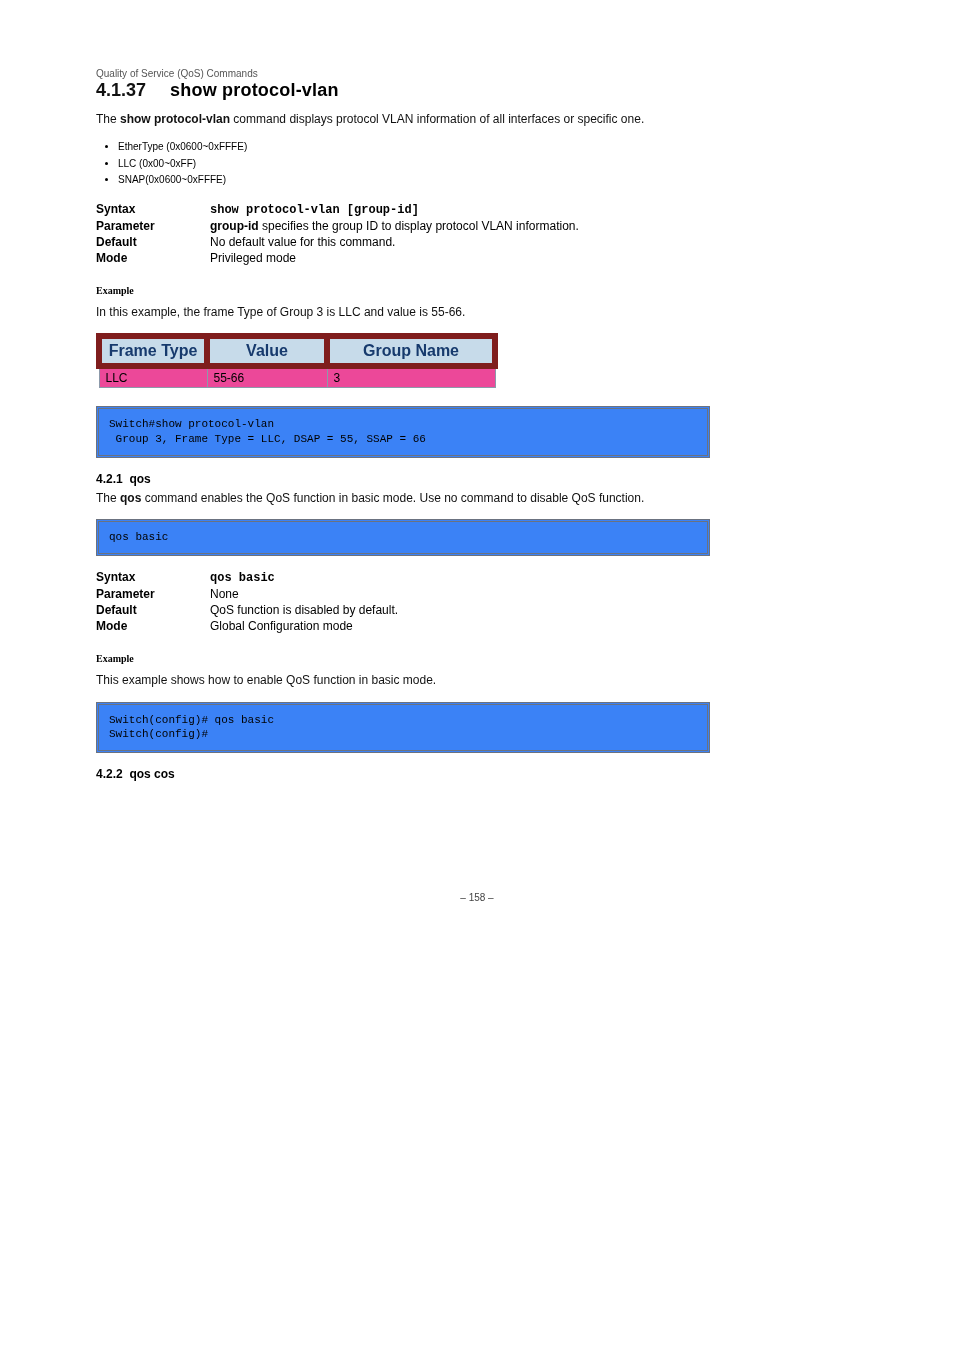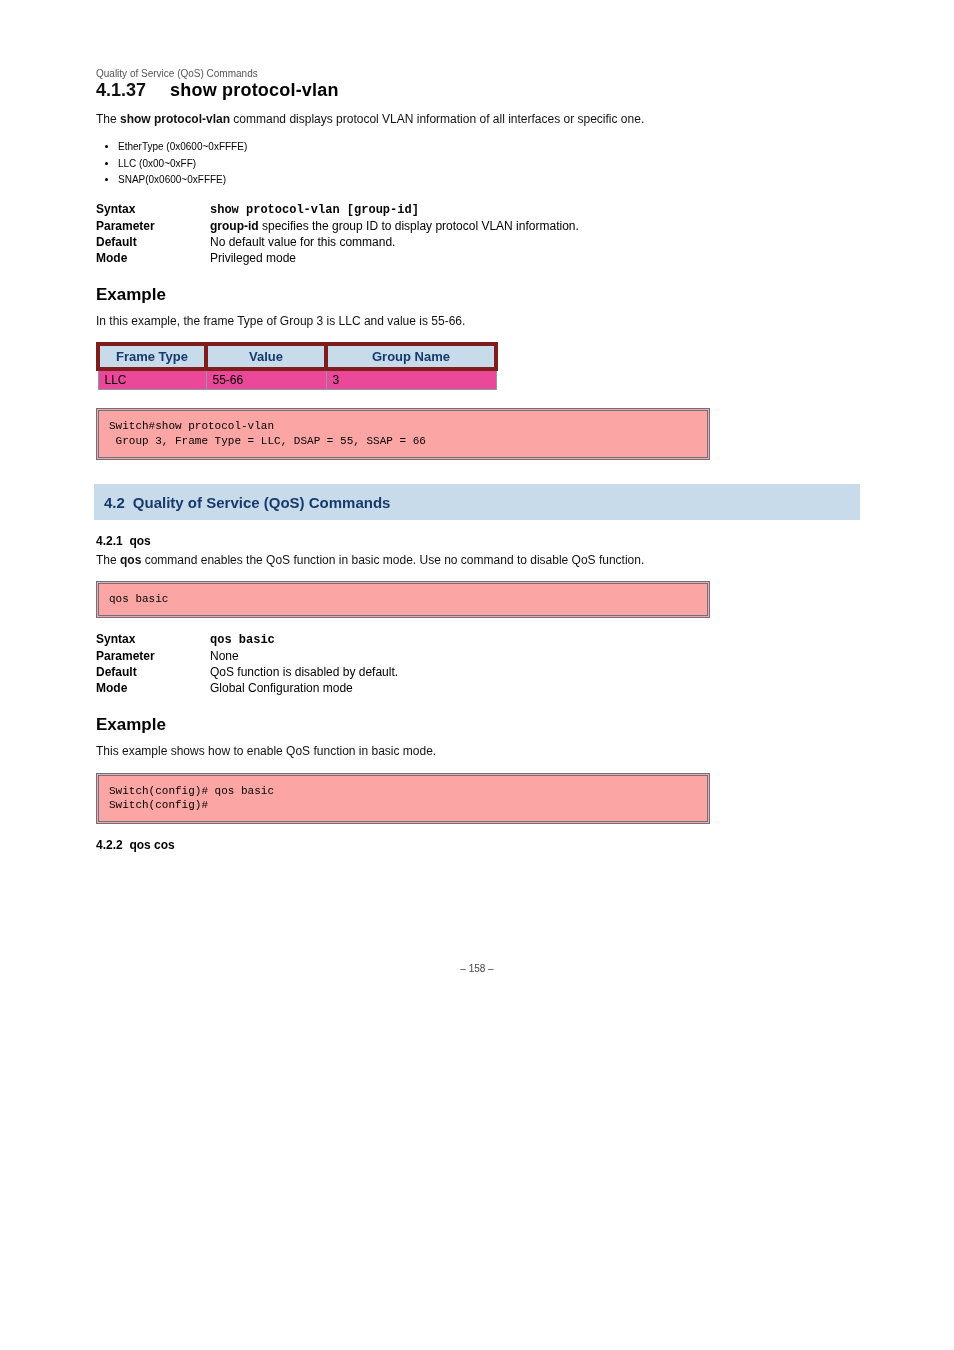--- a/index.html
+++ b/index.html
@@ -24,7 +24,7 @@
   .fieldrow { display: flex; margin: 2px 0; font-size: 12px; }
   .fieldrow .lab { width: 100px; font-weight: bold; }
   .fieldrow .sep { width: 14px; }
-  .exlabel { font-weight: bold; font-size: 17px; margin-top: 20px; margin-bottom: 8px; }
+  .exlabel { font-weight: bold; font-size: 10px; margin-top: 20px; margin-bottom: 8px; font-family: Liberation Serif, serif; }
   
   .minitable { border-collapse: collapse; width: 402px; margin: 6px 0 18px 0; }
   .minitable th { background: #c7dbea; border: 4px solid #7f1d1d; font-size: 13px; font-weight: bold; padding: 3px 6px; color: #173a6d; }

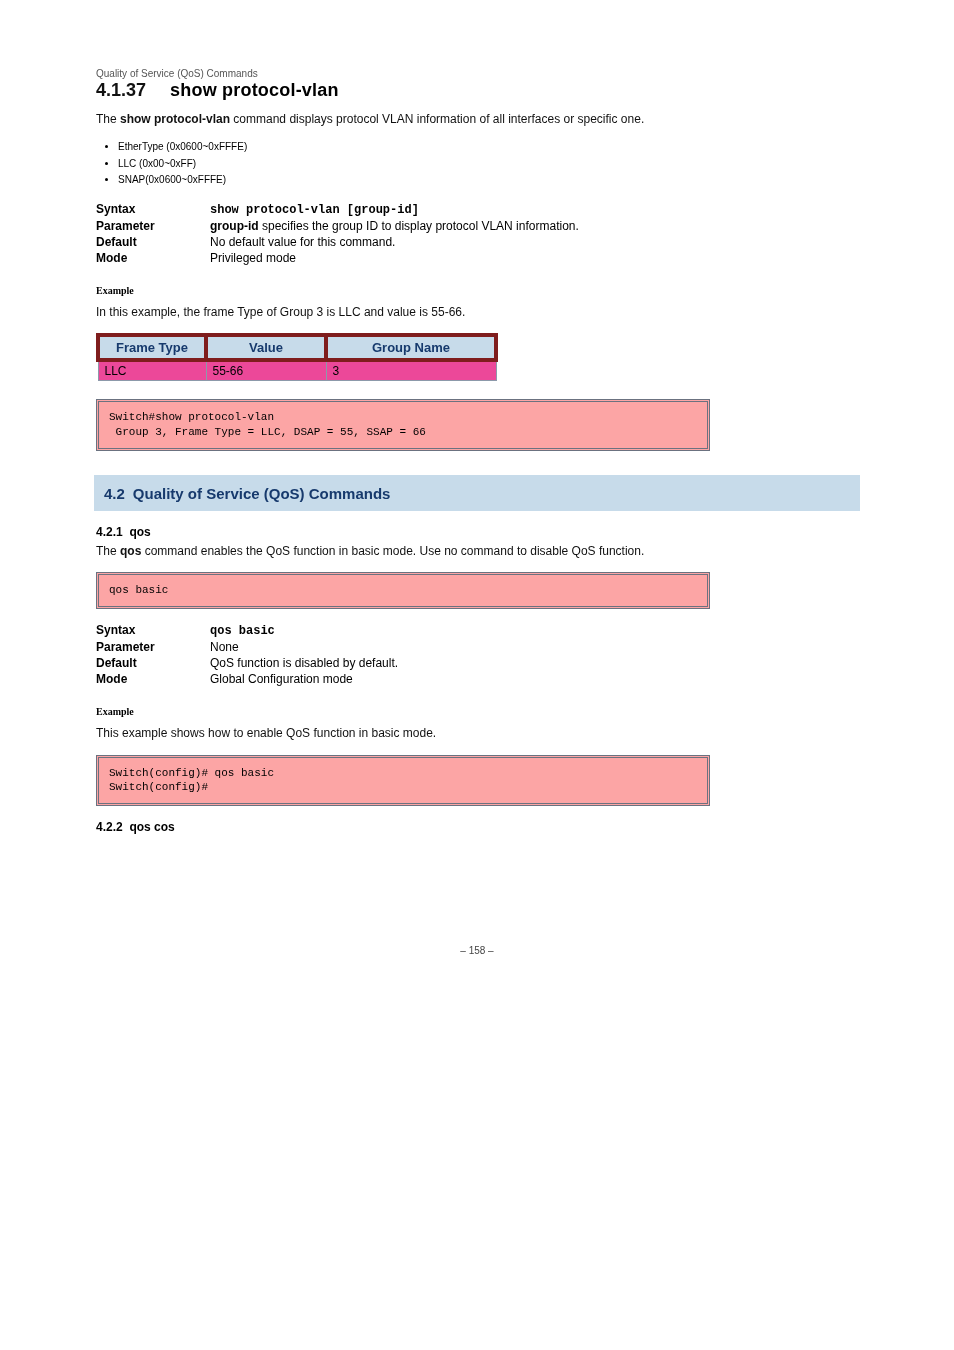--- a/index.html
+++ b/index.html
@@ -27,7 +27,7 @@
   .exlabel { font-weight: bold; font-size: 10px; margin-top: 20px; margin-bottom: 8px; font-family: Liberation Serif, serif; }
   
   .minitable { border-collapse: collapse; width: 402px; margin: 6px 0 18px 0; }
-  .minitable th { background: #c7dbea; border: 4px solid #7f1d1d; font-size: 13px; font-weight: bold; padding: 3px 6px; color: #173a6d; }
+  .minitable th { background: #c7dbea; border: 6px solid #7f1d1d; font-size: 16px; font-weight: bold; padding: 3px 6px; color: #173a6d; }
   .minitable td { border: 1px solid #8c99aa; font-size: 12px; padding: 2px 6px; background: #ec4899; }
   
   .codebox { width: 614px; border: 3px double #6b7280; background: #fca5a5; padding: 8px 10px; font-family: "Courier New", monospace; font-size: 11px; line-height: 1.35; white-space: pre; margin: 6px 0 14px 0; }

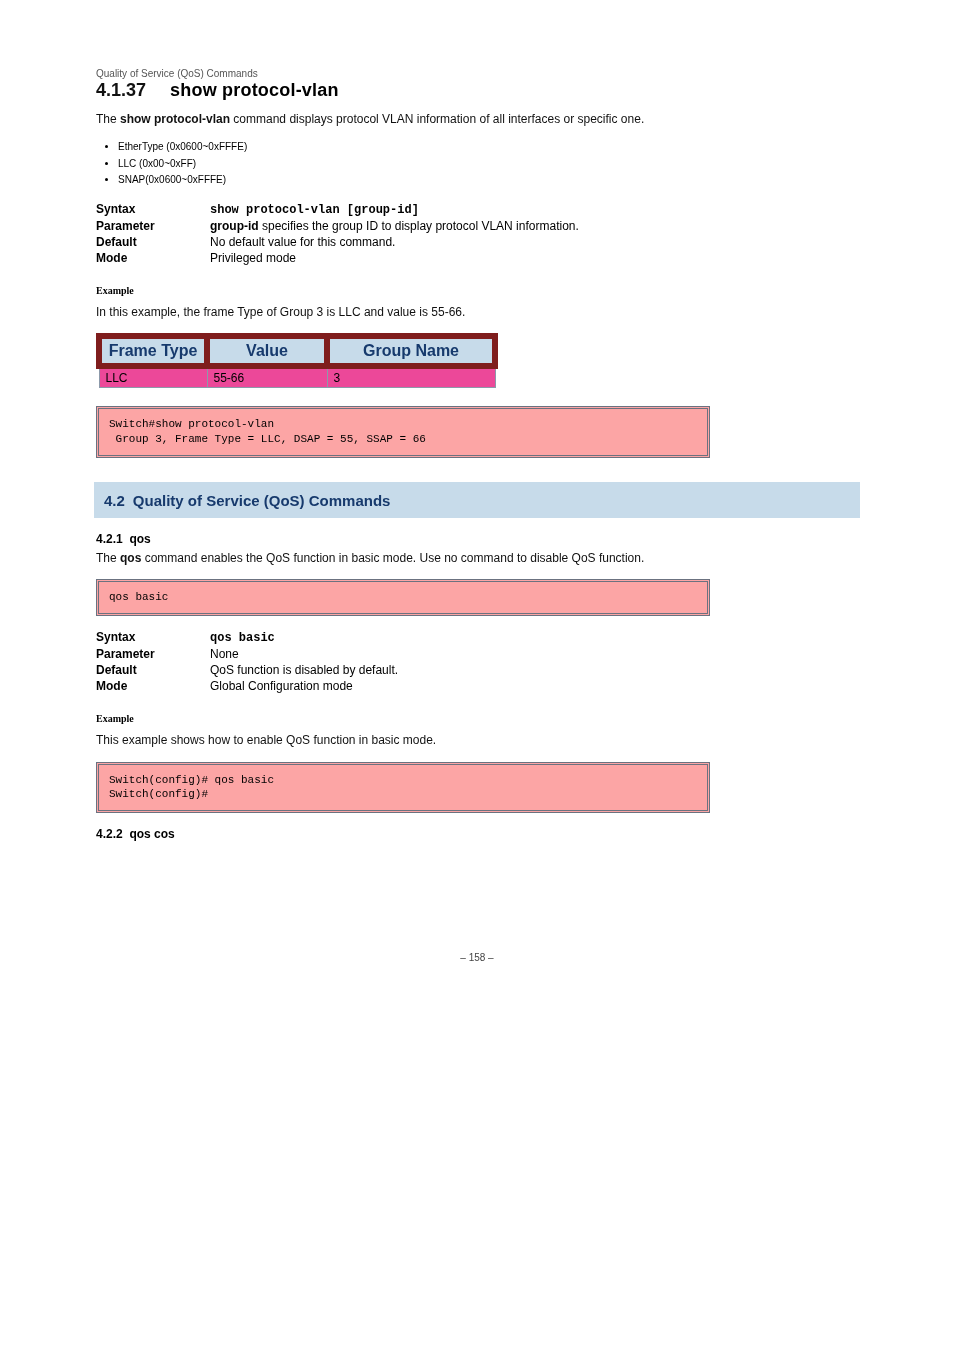--- a/index.html
+++ b/index.html
@@ -30,7 +30,7 @@
   .minitable th { background: #c7dbea; border: 6px solid #7f1d1d; font-size: 16px; font-weight: bold; padding: 3px 6px; color: #173a6d; }
   .minitable td { border: 1px solid #8c99aa; font-size: 12px; padding: 2px 6px; background: #ec4899; }
   
-  .codebox { width: 614px; border: 3px double #6b7280; background: #fca5a5; padding: 8px 10px; font-family: "Courier New", monospace; font-size: 11px; line-height: 1.35; white-space: pre; margin: 6px 0 14px 0; }
+  .codebox { width: 614px; border: 3px double #6b7280; background: #3b82f6; padding: 8px 10px; font-family: "Courier New", monospace; font-size: 11px; line-height: 1.35; white-space: pre; margin: 6px 0 14px 0; }
   .codebox.tall { min-height: 44px; }
   
   .secbar { background: #c7dbea; color: #173a6d; padding: 10px 10px 9px 10px; margin: 24px -2px 14px -2px; }

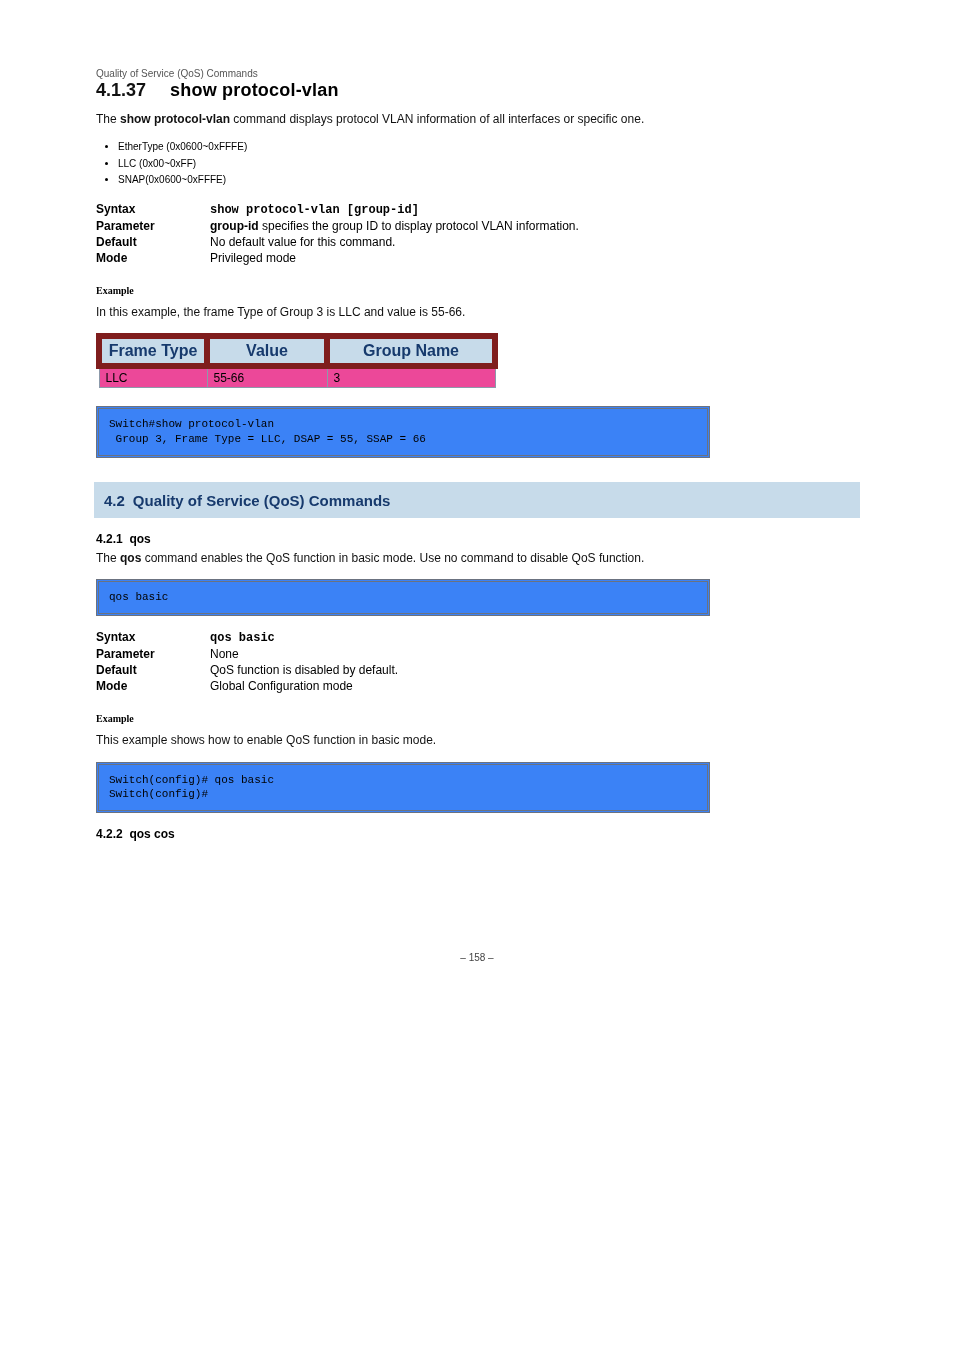--- a/index.html
+++ b/index.html
@@ -103,9 +103,6 @@
   <div class="codebox tall">Switch#show protocol-vlan
  Group 3, Frame Type = LLC, DSAP = 55, SSAP = 66</div>
 
-  <div class="secbar">
-    <span class="num">4.2</span><span class="title">Quality of Service (QoS) Commands</span>
-  </div>
 
   <div class="small-head">
     <span>4.2.1</span>&nbsp;&nbsp;<span>qos</span>

